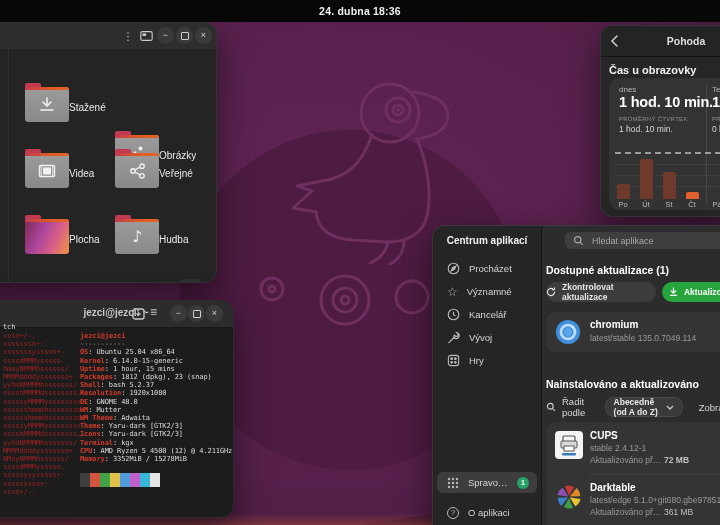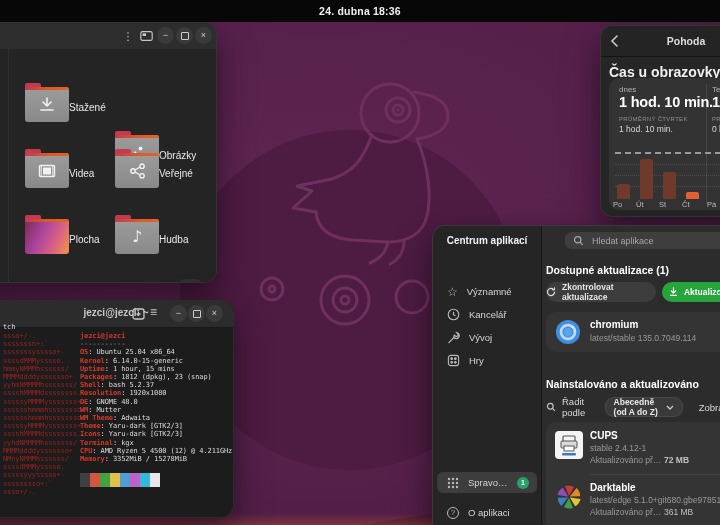--- a/index.html
+++ b/index.html
@@ -57,7 +57,7 @@
   #well .hbar{height:30px;background:#242424;}
   #well .wtitle{position:absolute;left:40px;top:9px;width:90px;text-align:center;
                 font-size:10.5px;font-weight:700;color:#dddddd;}
-  .sectlabel{position:absolute;font-size:14px;font-weight:700;color:#f0f0f0;}
+  .sectlabel{position:absolute;font-size:11px;font-weight:700;color:#f0f0f0;}
   .card{position:absolute;background:#333333;border-radius:10px;}
   .stat-small{font-size:8px;color:#b5b5b5;}
   .stat-big{font-size:14.5px;font-weight:700;color:#ffffff;letter-spacing:-.2px;}

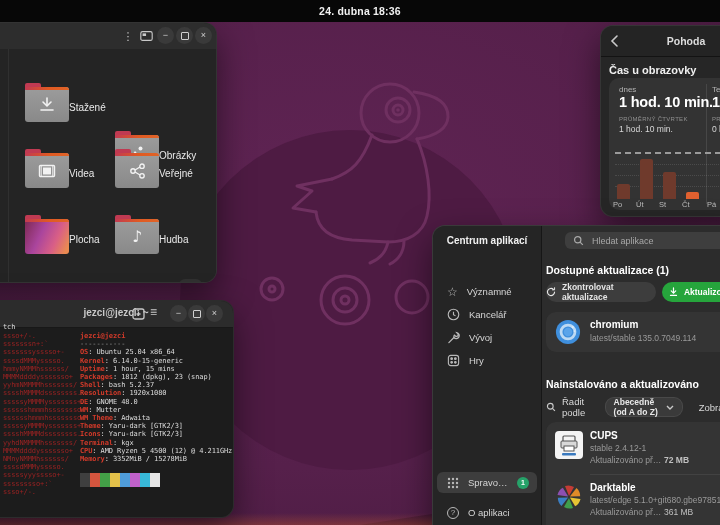--- a/index.html
+++ b/index.html
@@ -67,7 +67,7 @@
   .avgline{position:absolute;border-top:2px dashed #9a9a9a;height:0;}
   .gridline{position:absolute;border-top:1px dotted rgba(255,255,255,.12);height:0;}
   .bar{position:absolute;width:13px;border-radius:2px 2px 0 0;}
-  .barlabel{position:absolute;width:20px;font-size:7.5px;color:#bdbdbd;}
+  .barlabel{position:absolute;width:20px;text-align:center;font-size:7.5px;color:#bdbdbd;}
   
   #apps{left:432px;top:225px;width:300px;height:312px;background:#2c2c2c;}
   #apps .sidebar{position:absolute;left:0;top:0;width:108px;bottom:0;background:#252525;

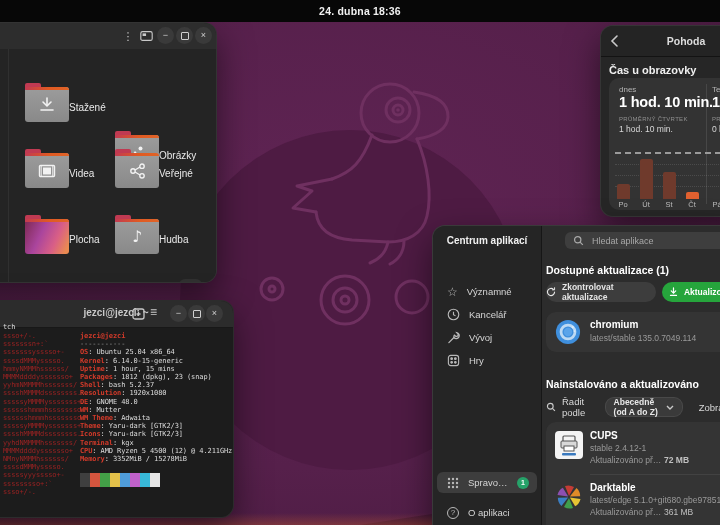--- a/index.html
+++ b/index.html
@@ -329,6 +329,15 @@
   <div class="win" id="apps">
     <div class="sidebar">
       <div class="sb-title">Centrum aplikací</div>
+      <div class="sb-item" style="top:32px;">
+        <span>
+            <svg width="13" height="13" viewBox="0 0 14 14" stroke="#b9b9b9" fill="none" stroke-width="1.2">
+              <circle cx="7" cy="7" r="5.7"></circle>
+              <path d="M9.5 4.5 L8 8 L4.5 9.5 L6 6 Z" fill="#b9b9b9"></path>
+            </svg>
+          </span>
+        <span class="lbl">Procházet</span>
+      </div>
       <div class="sb-item" style="top:55px;">
         <span style="font-size:12px;color:#b9b9b9;line-height:1;">☆</span>
         <span class="lbl">Významné</span>

